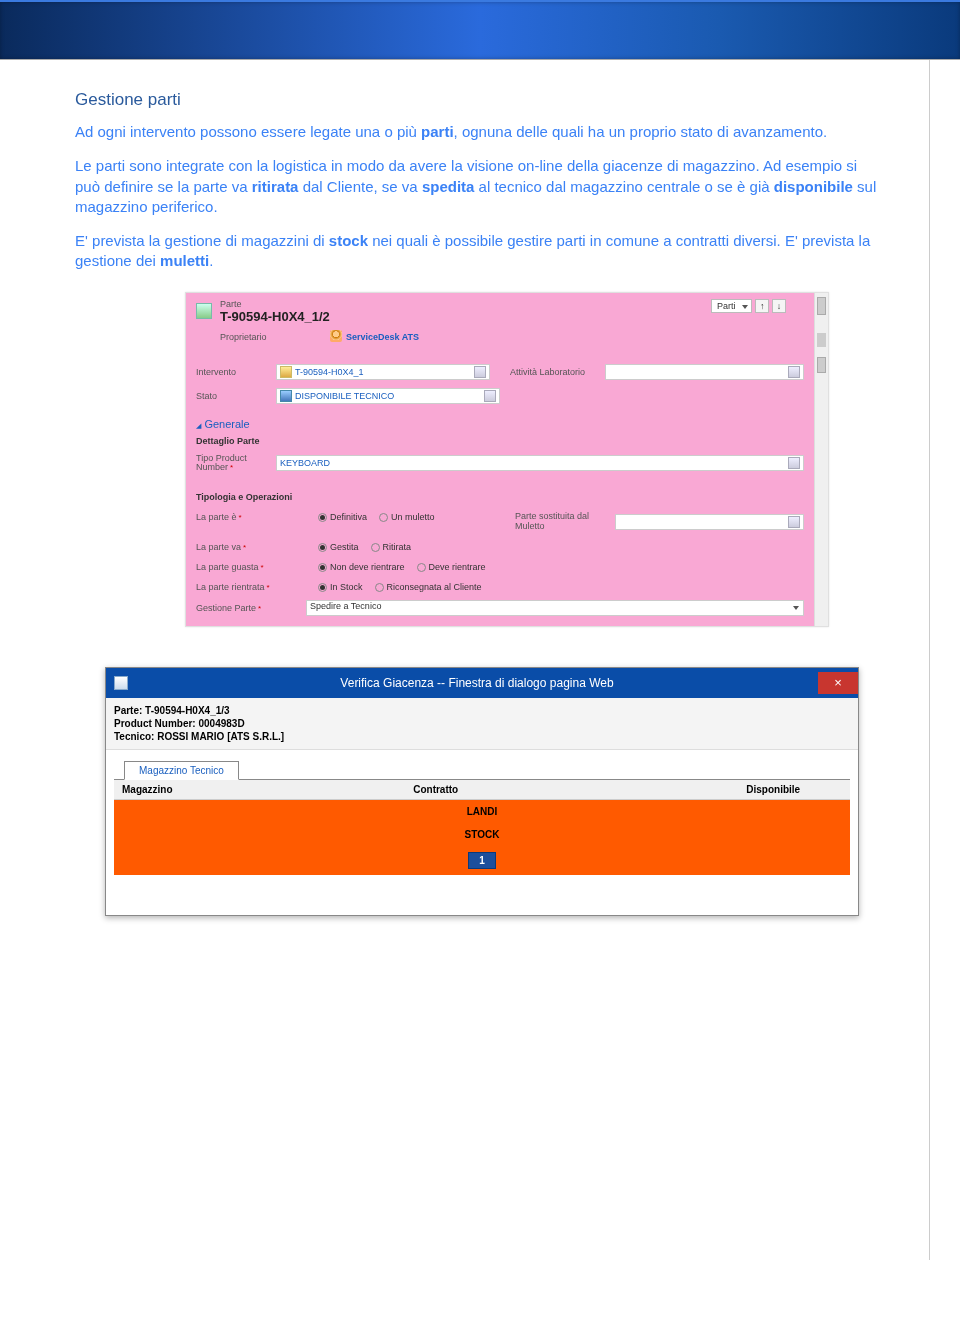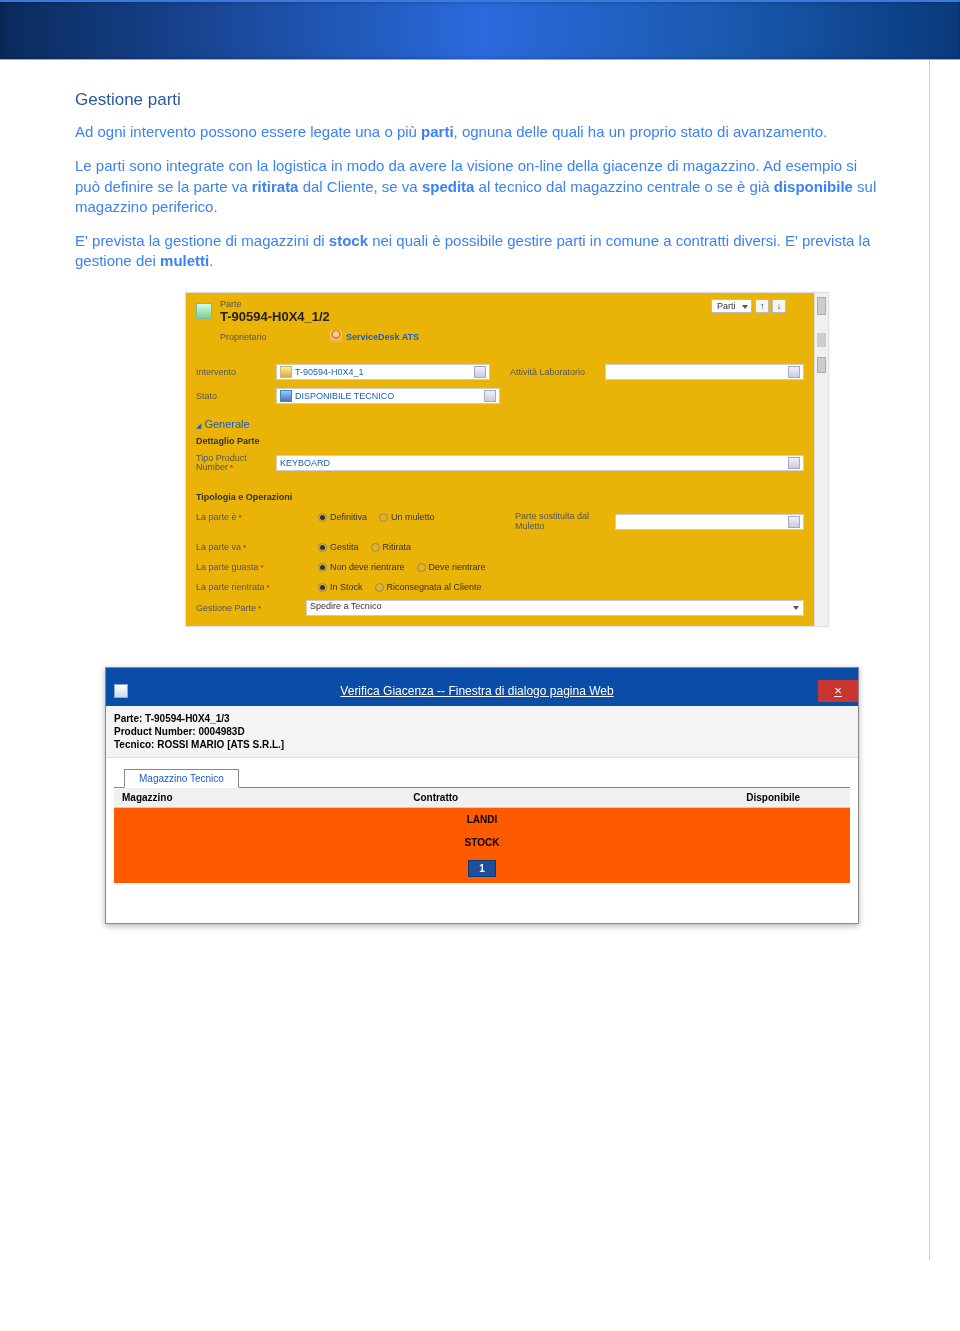--- a/index.html
+++ b/index.html
@@ -11,7 +11,7 @@
   b { font-weight: 700; }
 
   
-  .crm-form { border: 1px solid #e0e0e0; background: #eab308; margin: 20px 50px 40px 110px; font-size: 10px; color: #333; box-shadow: 0 0 2px rgba(0,0,0,0.1); position: relative; padding-right: 14px; }
+  .crm-form { border: 1px solid #e0e0e0; background: #f9a8d4; margin: 20px 50px 40px 110px; font-size: 10px; color: #333; box-shadow: 0 0 2px rgba(0,0,0,0.1); position: relative; padding-right: 14px; }
   .crm-inner { padding: 6px 10px 10px 10px; }
   .crm-head-row { display: flex; align-items: flex-start; }
   .crm-icon { width: 16px; height: 16px; border: 1px solid #7ba; background: linear-gradient(#cfe, #8c8); flex: none; margin-top: 4px; }

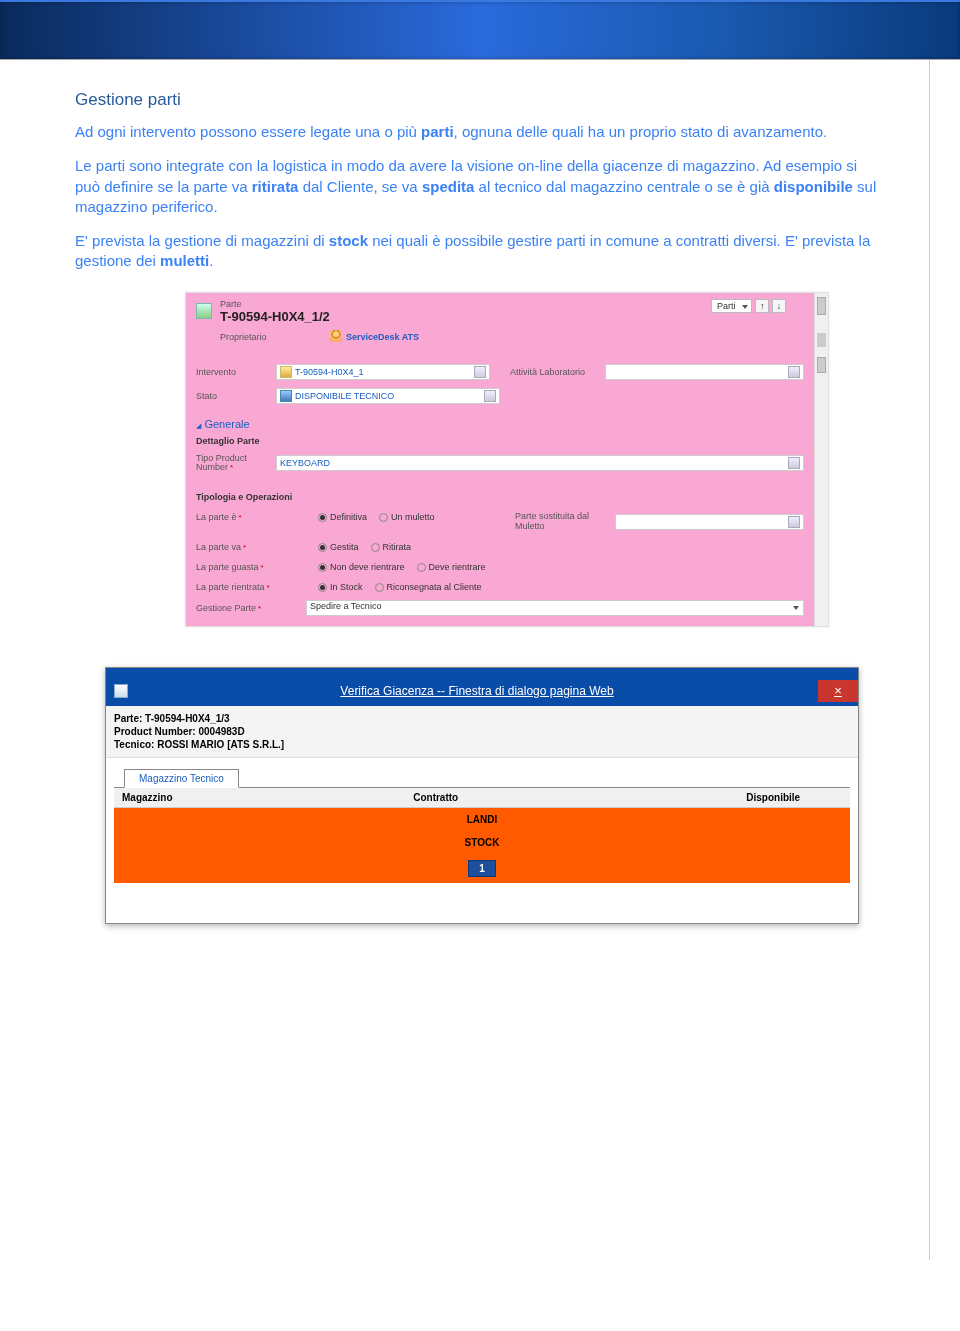--- a/index.html
+++ b/index.html
@@ -51,7 +51,7 @@
 
   
   .dialog { margin: 0 20px 0 30px; border: 1px solid #888; background: #fff; font-size: 11px; box-shadow: 0 2px 6px rgba(0,0,0,0.3); }
-  .dlg-title { background: #0a4da8; color: #fff; display: flex; align-items: center; padding: 12px 0 4px 8px; font-size: 12px; text-decoration: underline; }
+  .dlg-title { background: #0a4da8; color: #fff; display: flex; align-items: center; padding: 4px 0 4px 8px; font-size: 12px; }
   .dlg-page-icon { width: 14px; height: 14px; background: linear-gradient(#fff, #cde); border: 1px solid #8ac; margin-right: 8px; }
   .dlg-close { margin-left: auto; width: 40px; height: 22px; background: #c8362f; color: #fff; text-align: center; line-height: 22px; font-size: 13px; }
   .dlg-head { background: #f4f4f4; padding: 6px 8px; font-size: 10px; line-height: 1.3; border-bottom: 1px solid #ddd; }

